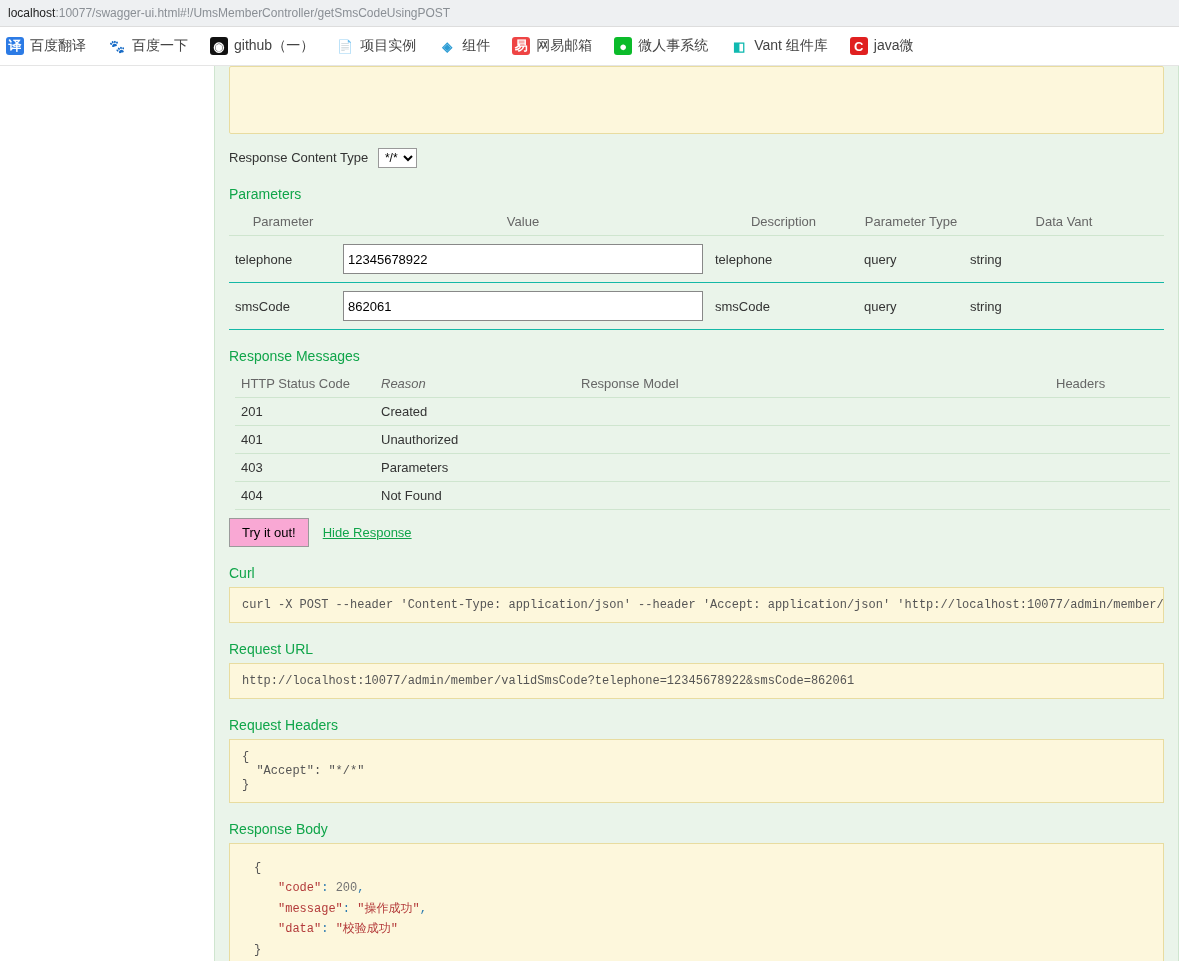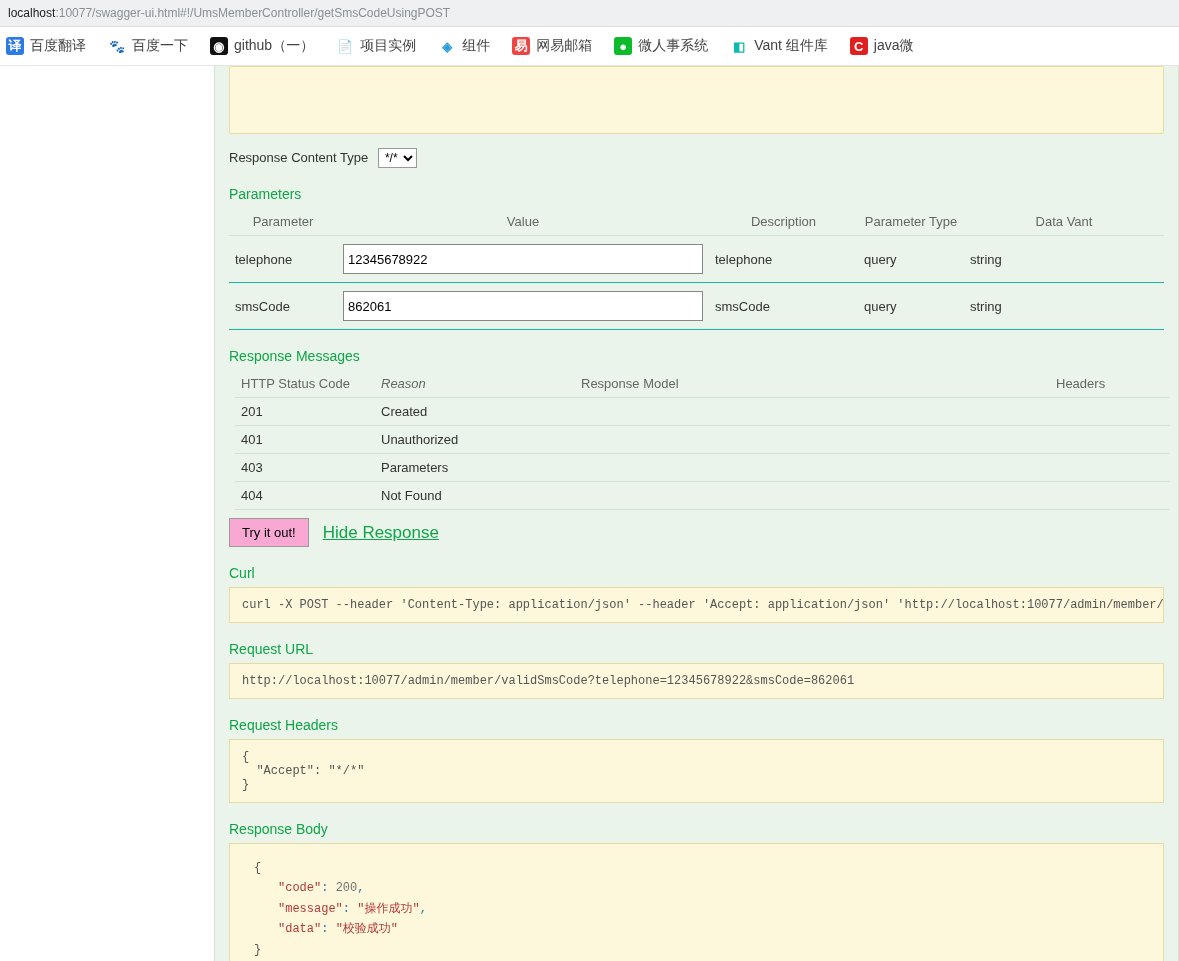--- a/index.html
+++ b/index.html
@@ -142,7 +142,7 @@
   .hide-link {
     color: #10a54a;
     text-decoration: underline;
-    font-size: 17px;
+    font-size: 13px;
     cursor: pointer;
   }
   .code-block {

